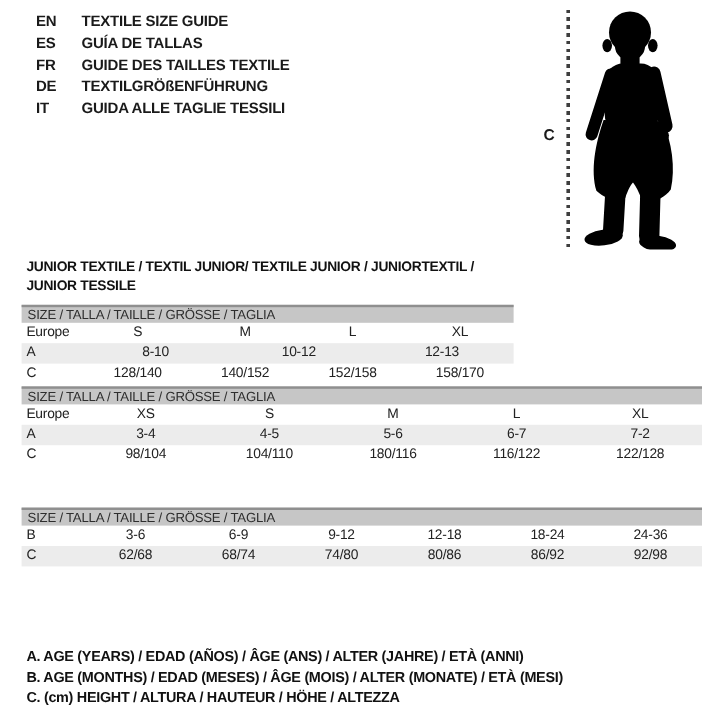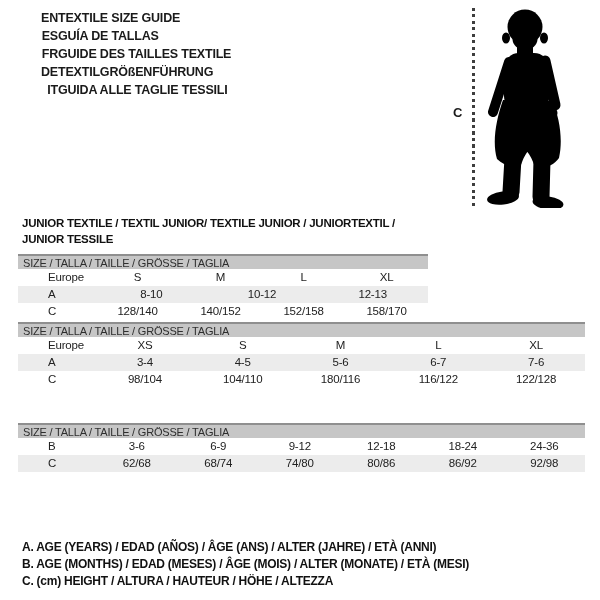--- a/index.html
+++ b/index.html
@@ -11,7 +11,7 @@
     -webkit-font-smoothing:antialiased;
   }
   
-  .lang-block{position:absolute;left:20px;top:9px;text-align:right;}
+  .lang-block{position:absolute;left:30px;top:9px;}
   .lang-row{display:flex;height:18px;line-height:18px;font-size:12.5px;font-weight:bold;letter-spacing:-0.2px;}
   .lang-code{width:38px;}
   

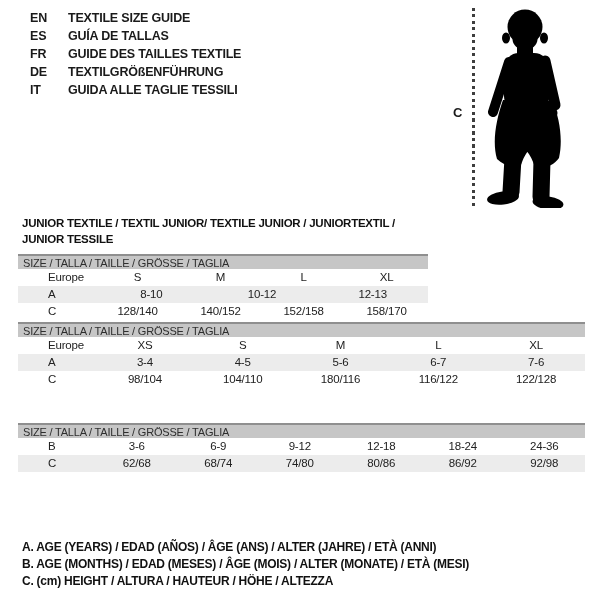--- a/index.html
+++ b/index.html
@@ -39,7 +39,7 @@
   }
   .t-row{display:flex;height:17px;line-height:17px;font-size:11.5px;color:#222;letter-spacing:-0.2px;}
   .t-row.shaded{background:var(--stripe,#ececec);}
-  .t-label{width:52px;padding-left:4px;box-sizing:border-box;margin-left:26px;}
+  .t-label{width:52px;padding-left:4px;box-sizing:border-box;}
   .t-cell{flex:1;text-align:center;}
   
   .footnotes{position:absolute;left:22px;top:539px;}

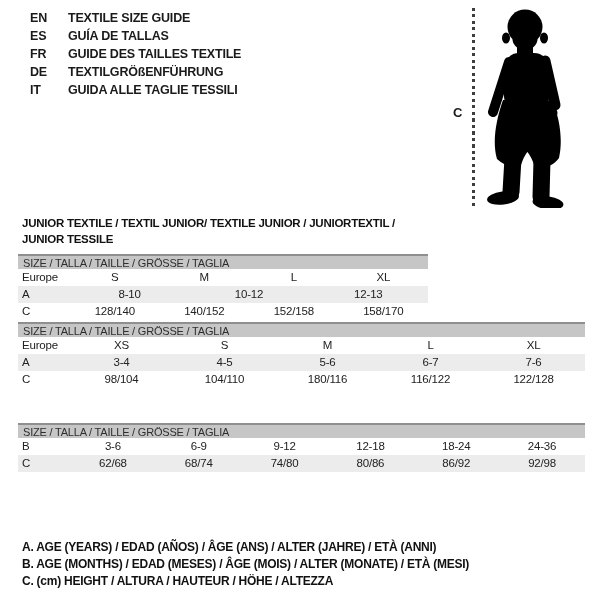--- a/index.html
+++ b/index.html
@@ -132,7 +132,7 @@
       <span class="t-cell">4-5</span>
       <span class="t-cell">5-6</span>
       <span class="t-cell">6-7</span>
-      <span class="t-cell">7-6</span>
+      <span class="t-cell">7-2</span>
     </div>
     <div class="t-row">
       <span class="t-label">C</span>

